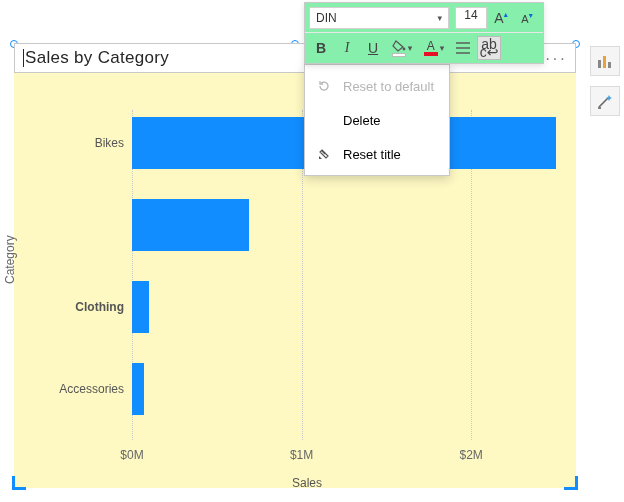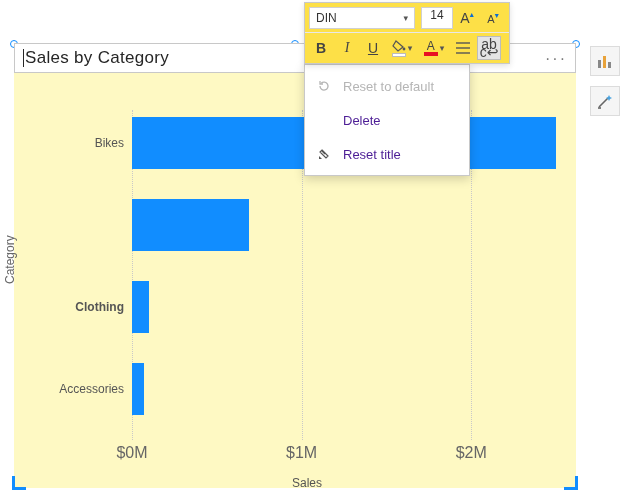--- a/index.html
+++ b/index.html
@@ -166,8 +166,8 @@
     position: absolute;
     left: 304px;
     top: 2px;
-    width: 206px;
-    background: #fde047;
+    width: 240px;
+    background: #86efac;
     border: 1px solid var(--tool-border);
     box-shadow: 0 2px 6px rgba(0,0,0,0.12);
     z-index: 30;

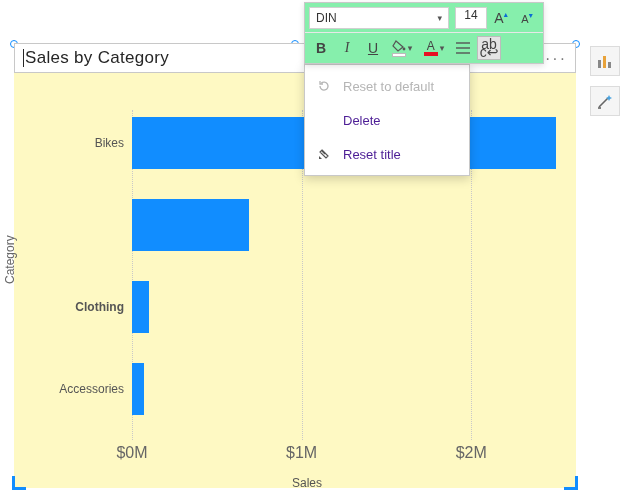--- a/index.html
+++ b/index.html
@@ -225,7 +225,7 @@
     position: absolute;
     left: 304px;
     top: 64px;
-    width: 166px;
+    width: 146px;
     background: #fff;
     border: 1px solid var(--tool-border);
     box-shadow: 0 3px 10px rgba(0,0,0,0.18);

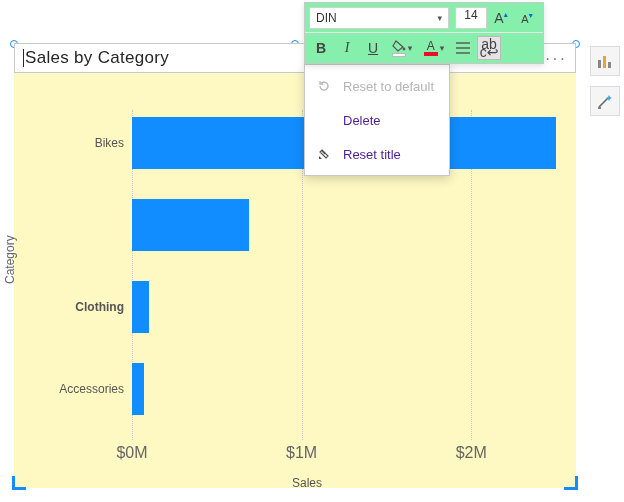--- a/index.html
+++ b/index.html
@@ -239,7 +239,7 @@
     padding: 0 12px 0 10px;
     gap: 10px;
     font-size: 13px;
-    color: #4c1d95;
+    color: #000000;
     cursor: pointer;
   }
   .ctx-item.disabled { color: var(--disabled); cursor: default; }

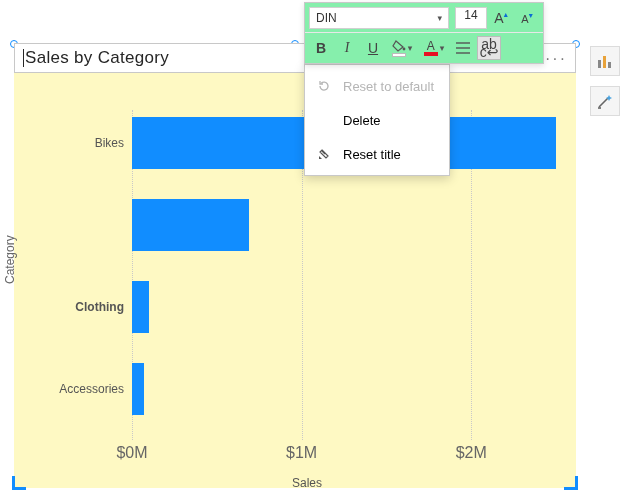--- a/index.html
+++ b/index.html
@@ -136,7 +136,7 @@
     position: absolute;
     bottom: -22px;
     transform: translateX(-50%);
-    font-size: 16px;
+    font-size: 12px;
     color: #666;
   }
   .row {

